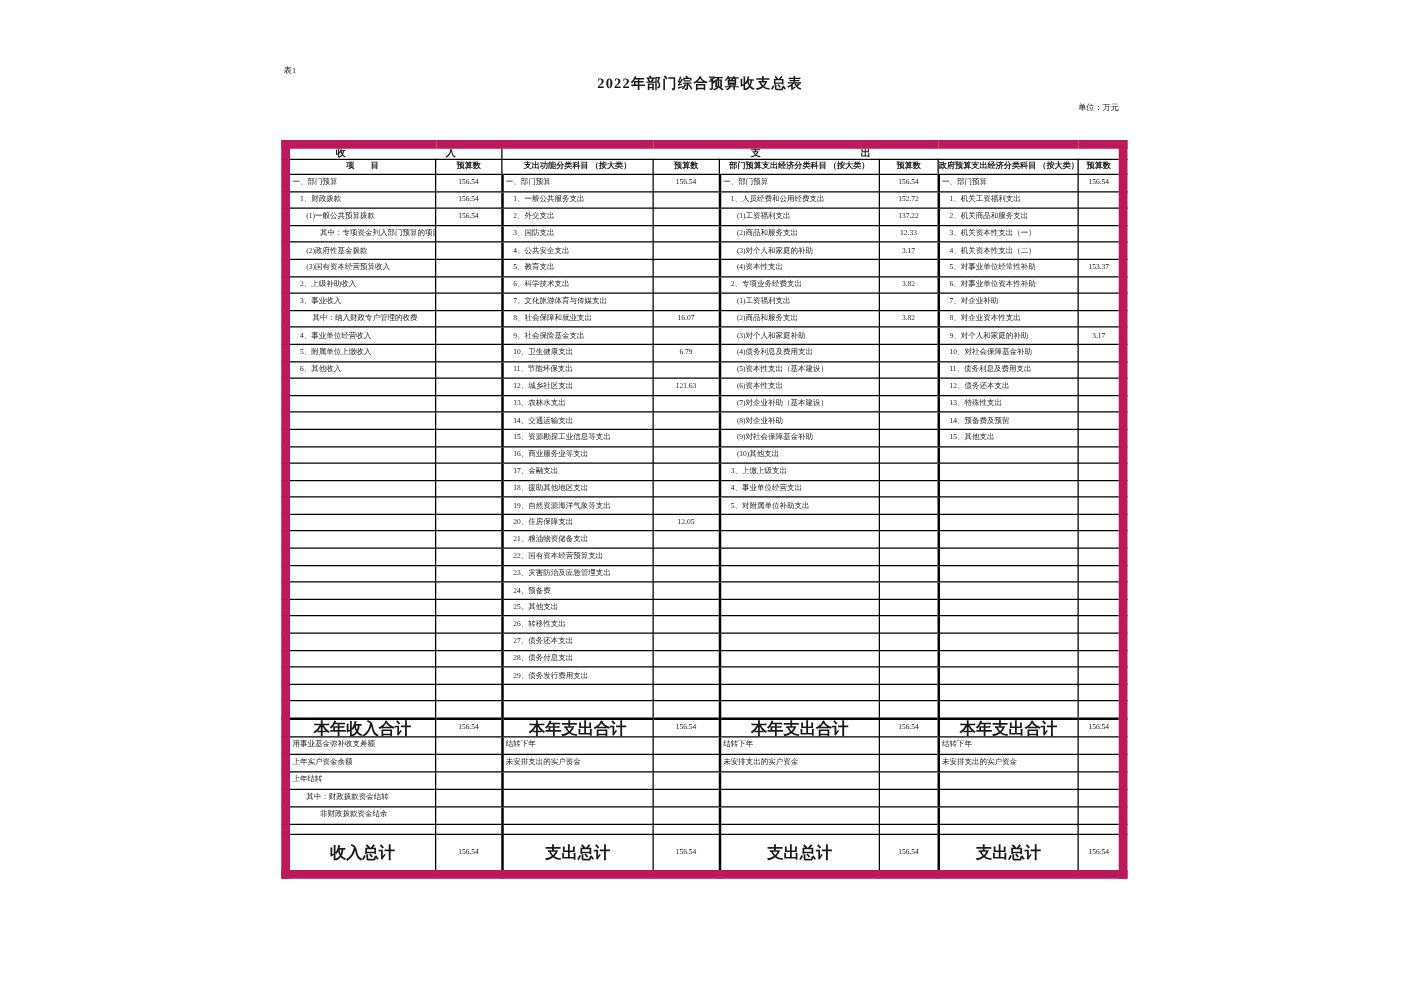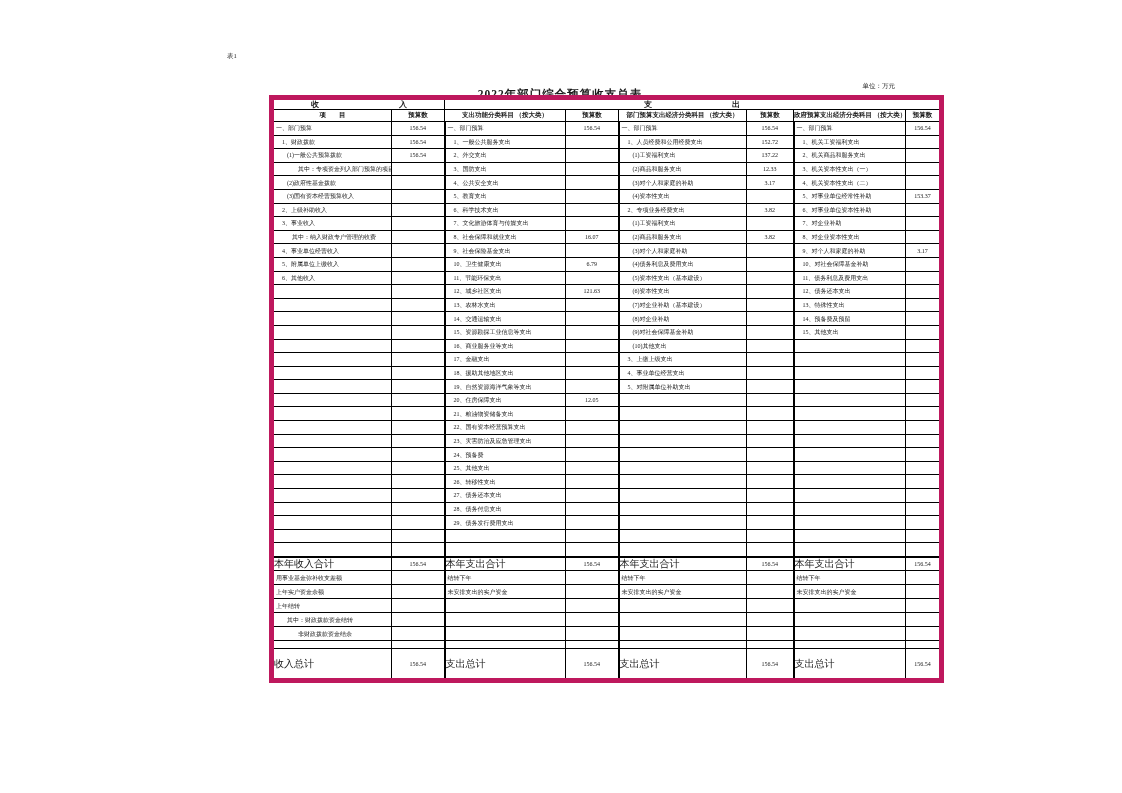--- a/index.html
+++ b/index.html
@@ -8,7 +8,7 @@
   .page { position:relative; width:1122px; height:793px; background:#fff; overflow:hidden; }
   .tag { position:absolute; left:227px; top:52px; font-size:6.5px; }
   .title { position:absolute; left:225px; top:59px; width:670px; text-align:center;
-           font-size:11.5px; font-weight:bold; letter-spacing:1px;margin-top:28px; }
+           font-size:11.5px; font-weight:bold; letter-spacing:1px; }
   .unit { position:absolute; left:225px; top:82px; width:670px; text-align:right; font-size:6.5px; }
   table.budget { position:absolute; left:225px; top:95px; width:670px;
                  border-collapse:collapse; table-layout:fixed;

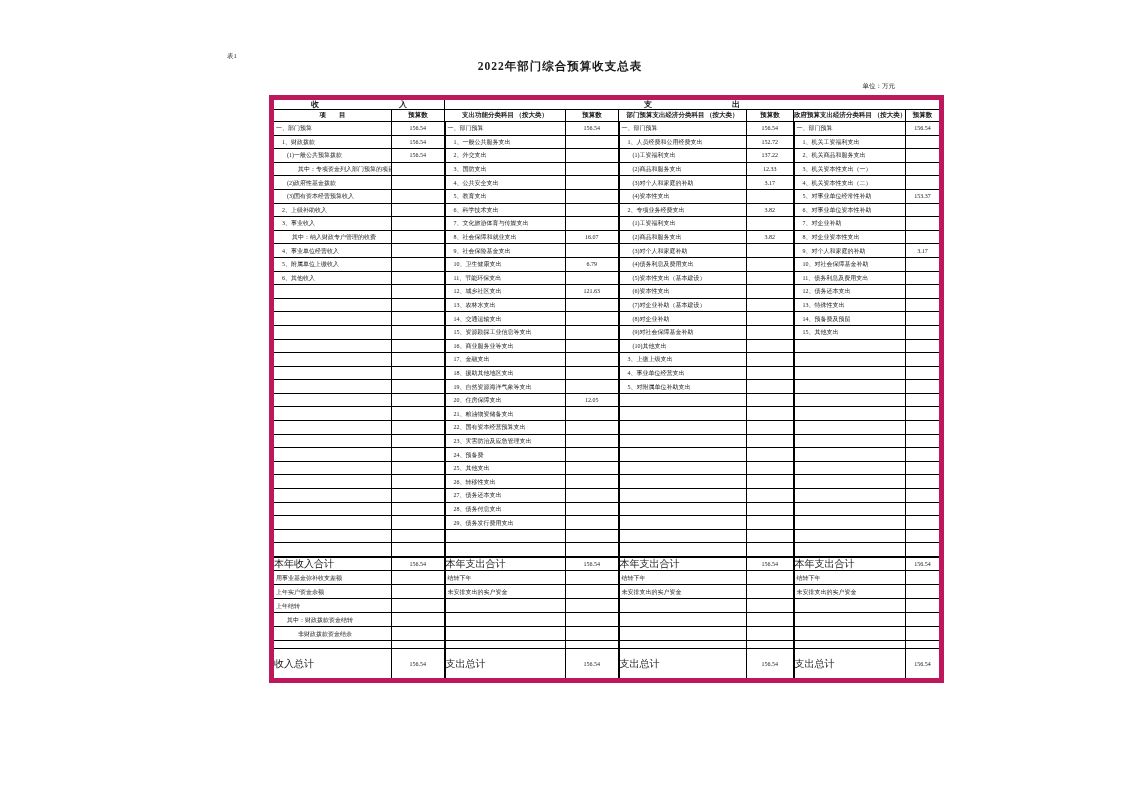--- a/index.html
+++ b/index.html
@@ -10,9 +10,9 @@
   .title { position:absolute; left:225px; top:59px; width:670px; text-align:center;
            font-size:11.5px; font-weight:bold; letter-spacing:1px; }
   .unit { position:absolute; left:225px; top:82px; width:670px; text-align:right; font-size:6.5px; }
-  table.budget { position:absolute; left:225px; top:95px; width:670px;
+  table.budget { position:absolute; left:225px; top:112px; width:670px;
                  border-collapse:collapse; table-layout:fixed;
-                 border:5px solid #be185d;margin-left:44px; }
+                 border:7px solid #be185d; }
   td, th { border:1px solid #000; vertical-align:middle; overflow:hidden;
            white-space:nowrap; font-size:6px; line-height:1; }
   thead tr.group-row th { height:12px; font-size:8px; font-weight:bold; text-align:center; }

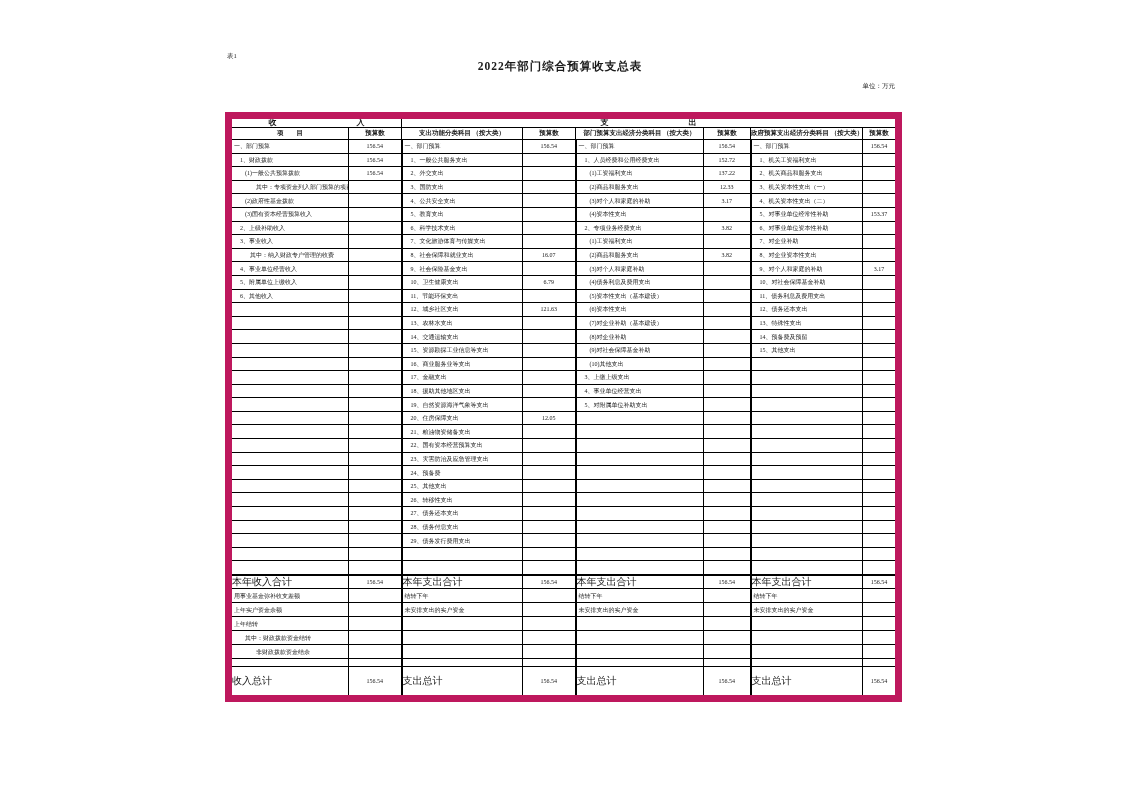--- a/index.html
+++ b/index.html
@@ -25,7 +25,7 @@
   td.lbl { text-align:left; }
   td.val { text-align:center; }
   td.gsep { border-right:2px solid #000; }
-  td.tc { text-align:left; font-weight:normal; font-size:10px; }
+  td.tc { text-align:center; font-weight:bold; font-size:13px; }
   .ind0 { padding-left:2px; }
   .ind1 { padding-left:8px; }
   .ind2 { padding-left:13px; }

